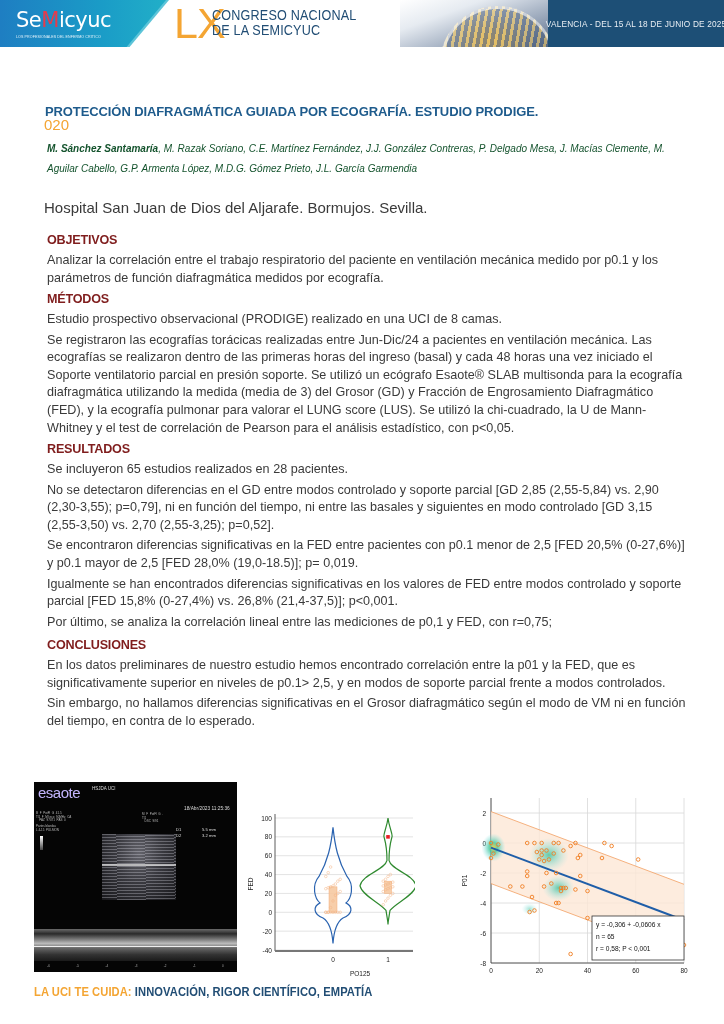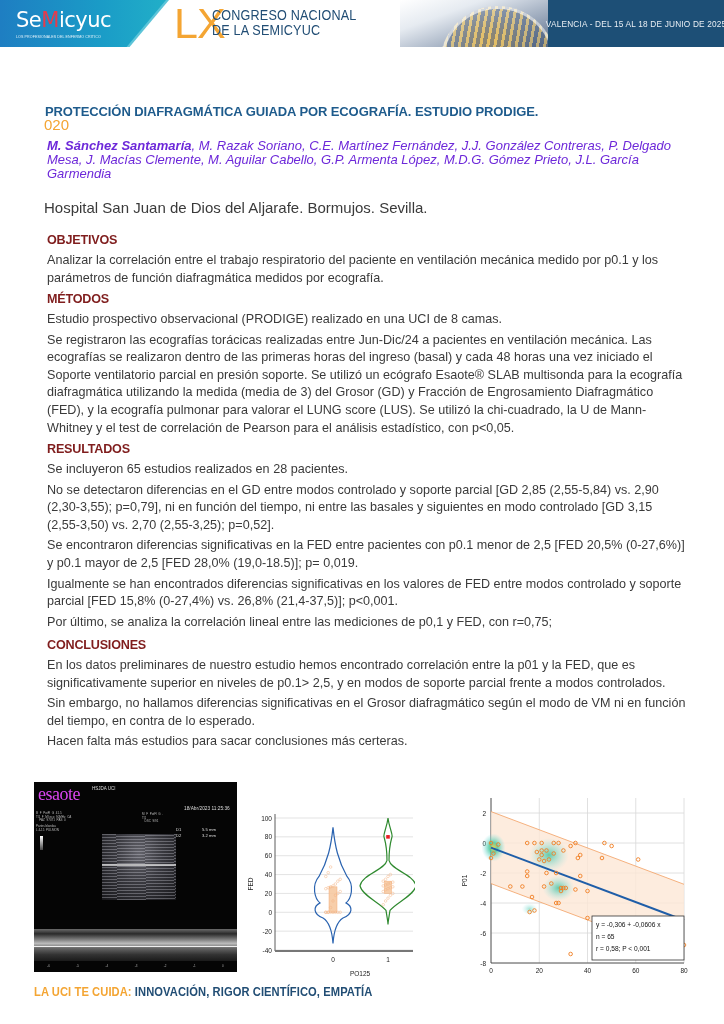--- a/index.html
+++ b/index.html
@@ -54,7 +54,7 @@
   
   .abs-num { position: absolute; left: 44px; top: 72px; font-size: 15px; color: #f4a533; margin-top: 44px; }
   .title { position: absolute; left: 45px; top: 104px; font-size: 13px; font-weight: bold; color: #1e5b8c; letter-spacing: -0.1px; white-space: nowrap; }
-  .authors { position: absolute; left: 47px; top: 139px; width: 640px; font-size: 13px; line-height: 14px; font-style: italic; color: #6d28d9; }
+  .authors { position: absolute; left: 47px; top: 139px; width: 640px; font-size: 10px; line-height: 20px; font-style: italic; color: #14532d; }
   .authors b { font-weight: bold; }
   .hospital { position: absolute; left: 44px; top: 199px; font-size: 15px; color: #3a3a3a; }
 

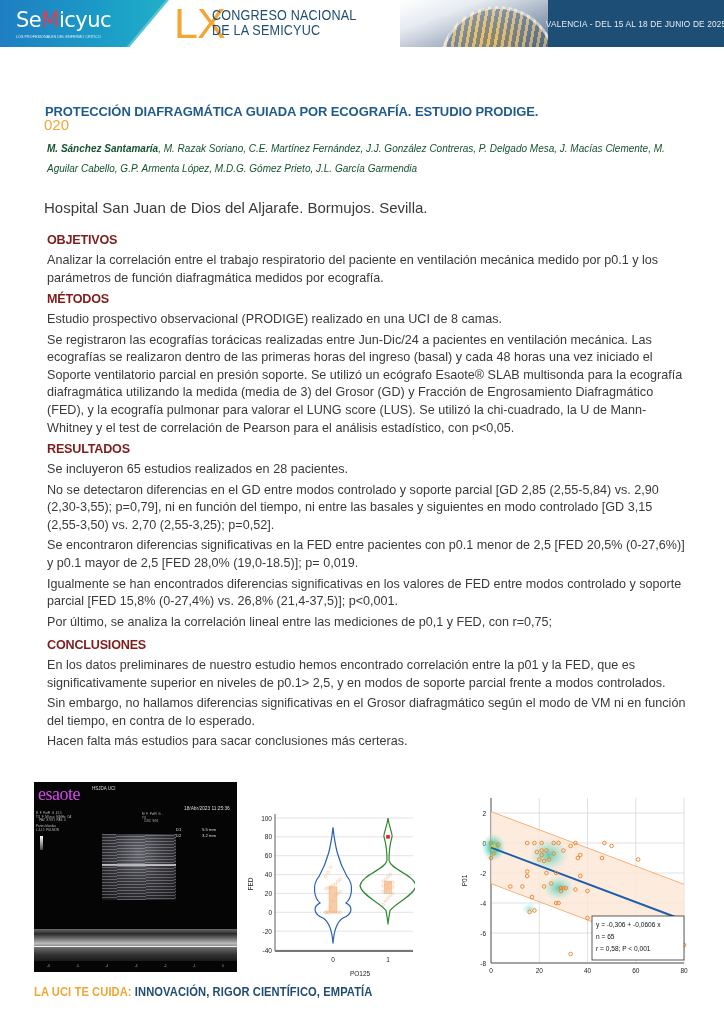--- a/index.html
+++ b/index.html
@@ -142,7 +142,6 @@
   <h3>CONCLUSIONES</h3>
   <p>En los datos preliminares de nuestro estudio hemos encontrado correlación entre la p01 y la FED, que es significativamente superior en niveles de p0.1&gt; 2,5, y en modos de soporte parcial frente a modos controlados.</p>
   <p>Sin embargo, no hallamos diferencias significativas en el Grosor diafragmático según el modo de VM ni en función del tiempo, en contra de lo esperado.</p>
-  <p>Hacen falta más estudios para sacar conclusiones más certeras.</p>
 </div>
 
 <div class="fig-us">

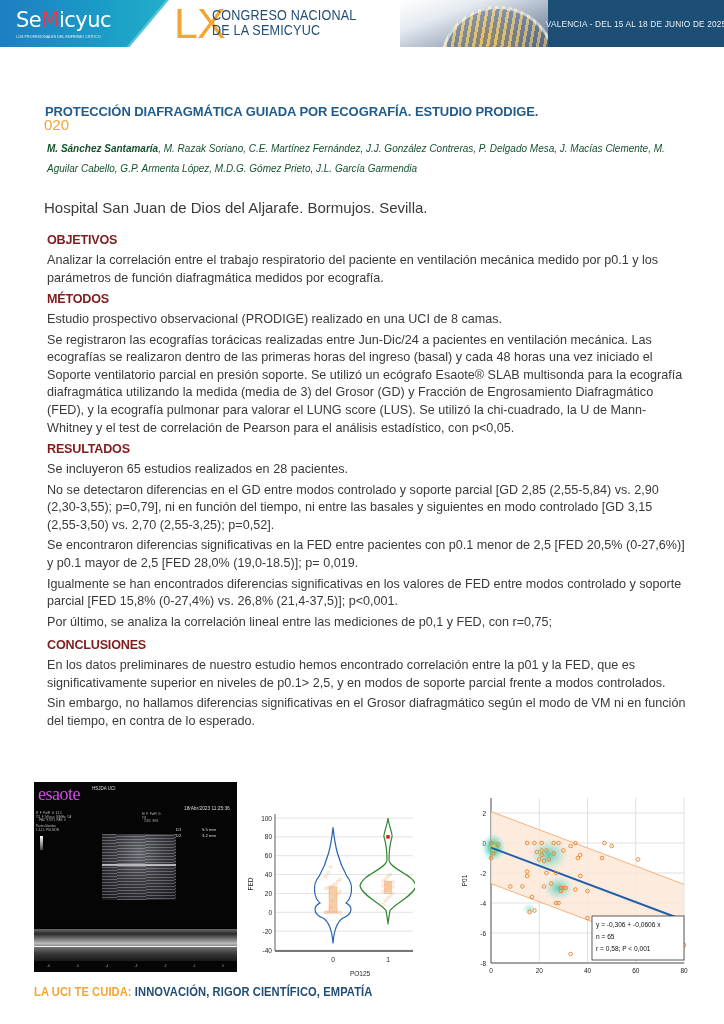--- a/index.html
+++ b/index.html
@@ -64,7 +64,7 @@
 
   
   .fig-us { position: absolute; left: 34px; top: 782px; width: 203px; height: 190px; background: #050505; overflow: hidden; }
-  .us-logo { position: absolute; left: 4px; top: 2px; font-size: 18px; color: #d946ef; font-family: Liberation Serif, serif; letter-spacing: -0.5px; }
+  .us-logo { position: absolute; left: 4px; top: 2px; font-size: 15px; color: #c4b5fd; font-family: Liberation Sans, sans-serif; letter-spacing: -0.5px; }
   .us-hdr { position: absolute; left: 58px; top: 4px; font-size: 4.5px; color: #ddd; }
   .us-date { position: absolute; left: 150px; top: 24px; font-size: 4.8px; color: #ddd; white-space: nowrap; }
   .us-meta { position: absolute; font-size: 3px; color: #bbb; line-height: 3.6px; white-space: pre; }

